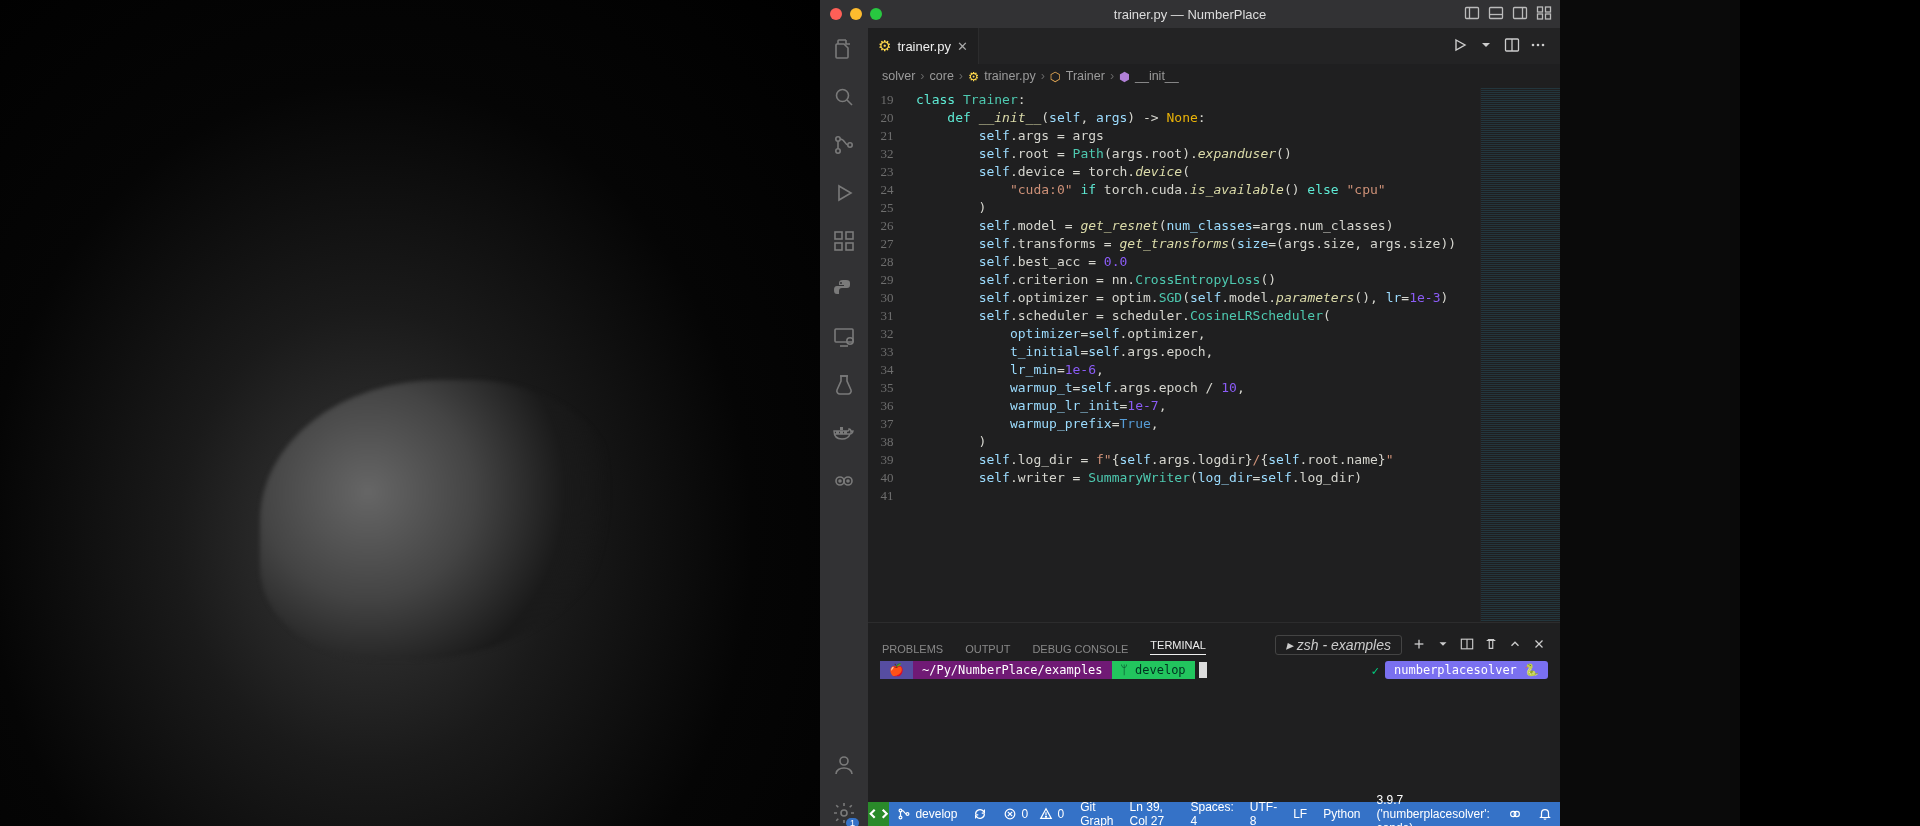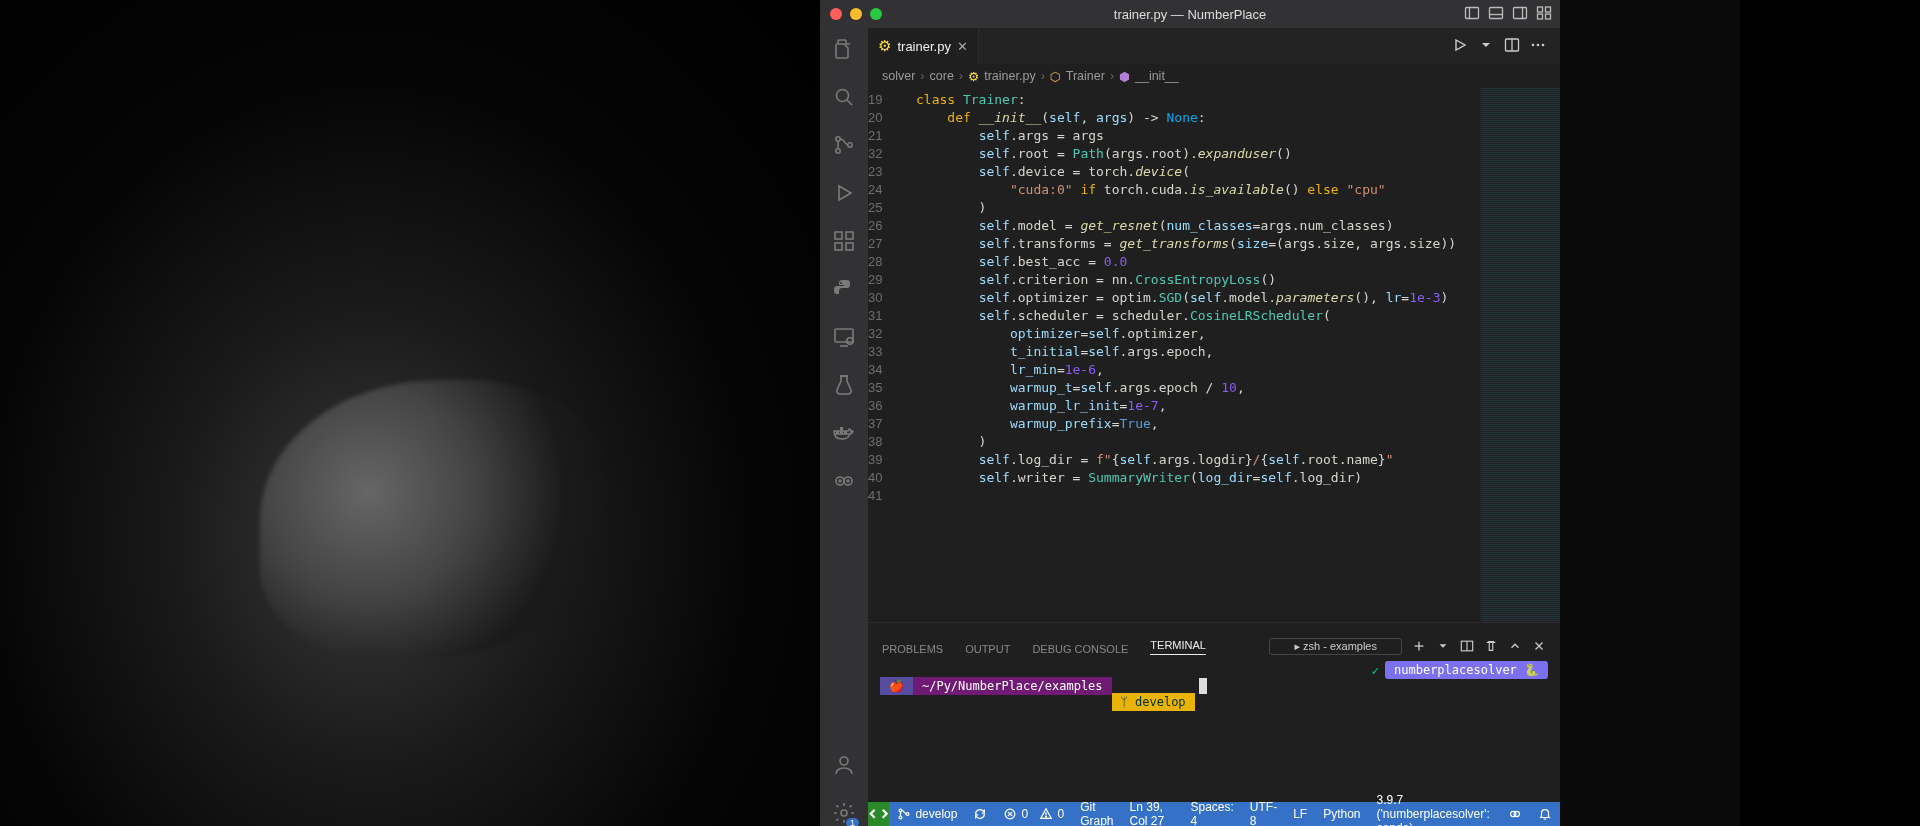--- a/index.html
+++ b/index.html
@@ -47,7 +47,7 @@
 .bc-func { color: #b180d7; }
 
 .editor-wrap { flex: 1; display: flex; min-height: 0; background: #1f1f20; }
-.gutter { width: 48px; text-align: left; padding-right: 10px; color: #6e6e6e; font-family: Liberation Sans, sans-serif; font-size: 13px; line-height: 18px; padding-top: 3px; user-select:none; }
+.gutter { width: 48px; text-align: center; padding-right: 10px; color: #6e6e6e; font-family: Liberation Serif, serif; font-size: 13px; line-height: 18px; padding-top: 3px; user-select:none; }
 .code { flex: 1; font-family: 'Menlo', monospace; font-size: 13px; line-height: 18px; padding-top: 3px; white-space: pre; overflow: hidden; color: #d6d6cf; }
 .minimap { width: 80px; background: #1f1f20; border-left: 1px solid #2a2a2b; background-image: repeating-linear-gradient(#2a5a6a 0 1px, transparent 1px 4px), repeating-linear-gradient(#3a7a4a 0 1px, transparent 1px 5px); background-size: 100% 2px; opacity:.4; }
 

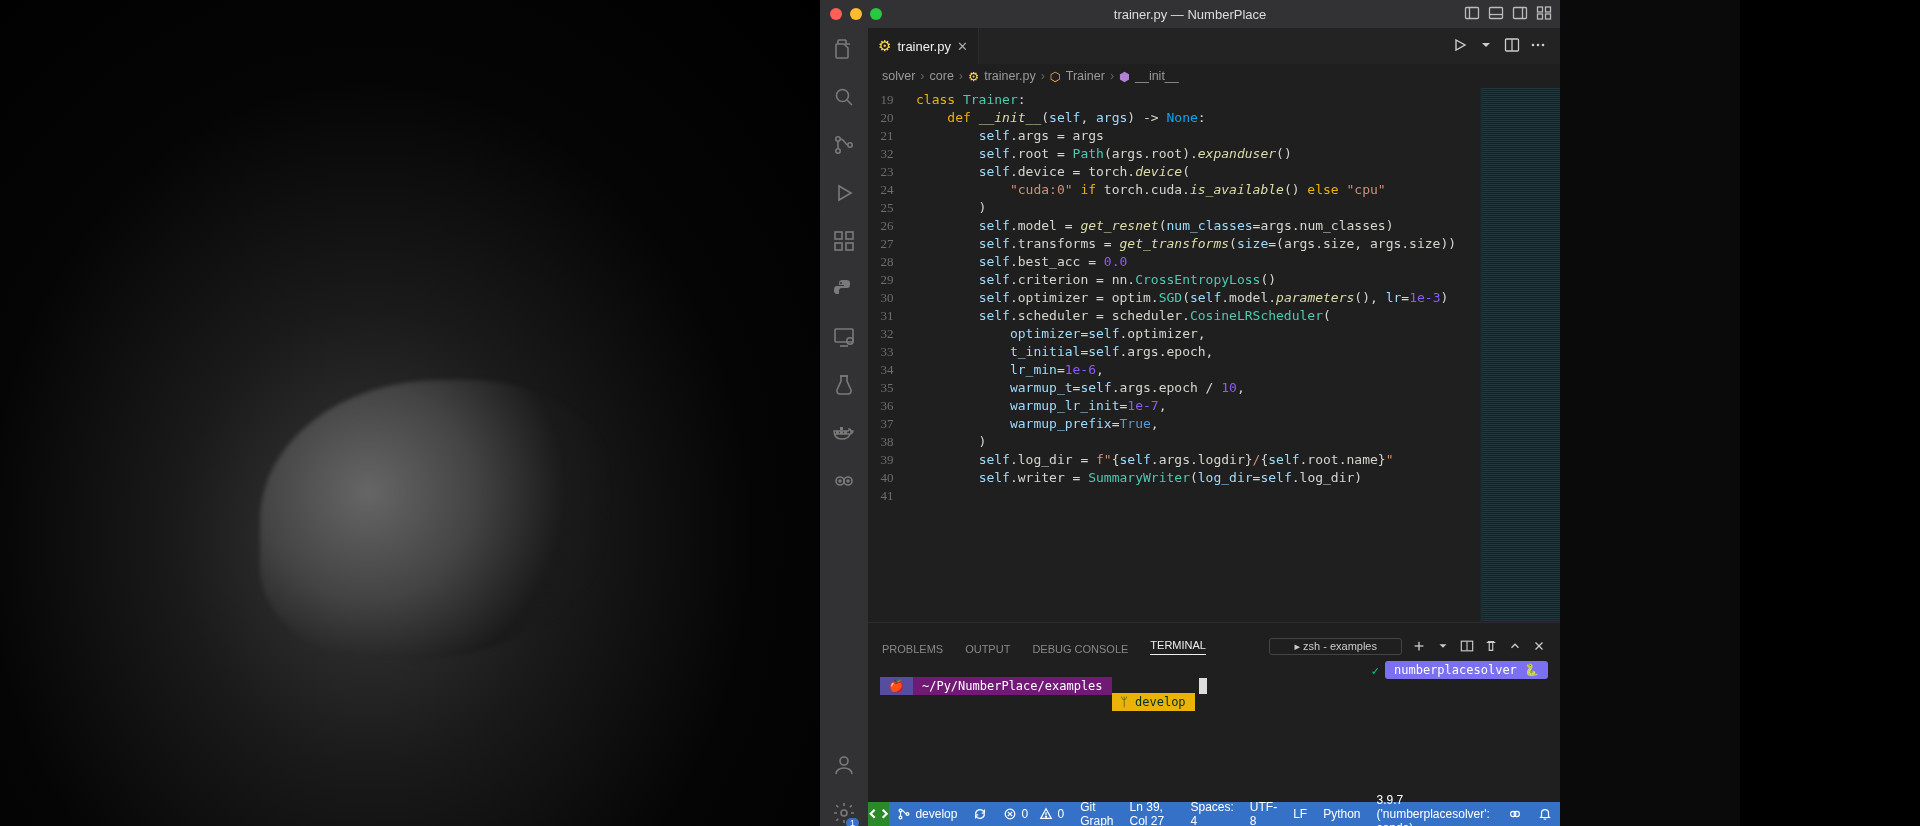--- a/index.html
+++ b/index.html
@@ -51,7 +51,7 @@
 .code { flex: 1; font-family: 'Menlo', monospace; font-size: 13px; line-height: 18px; padding-top: 3px; white-space: pre; overflow: hidden; color: #d6d6cf; }
 .minimap { width: 80px; background: #1f1f20; border-left: 1px solid #2a2a2b; background-image: repeating-linear-gradient(#2a5a6a 0 1px, transparent 1px 4px), repeating-linear-gradient(#3a7a4a 0 1px, transparent 1px 5px); background-size: 100% 2px; opacity:.4; }
 
-.kw { color: #eab308; }
+.kw { color: #5eead4; }
 .cls { color: #4ec9b0; }
 .fn { color: #dcdcaa; font-style: italic; }
 .selfc { color: #9cdcfe; }

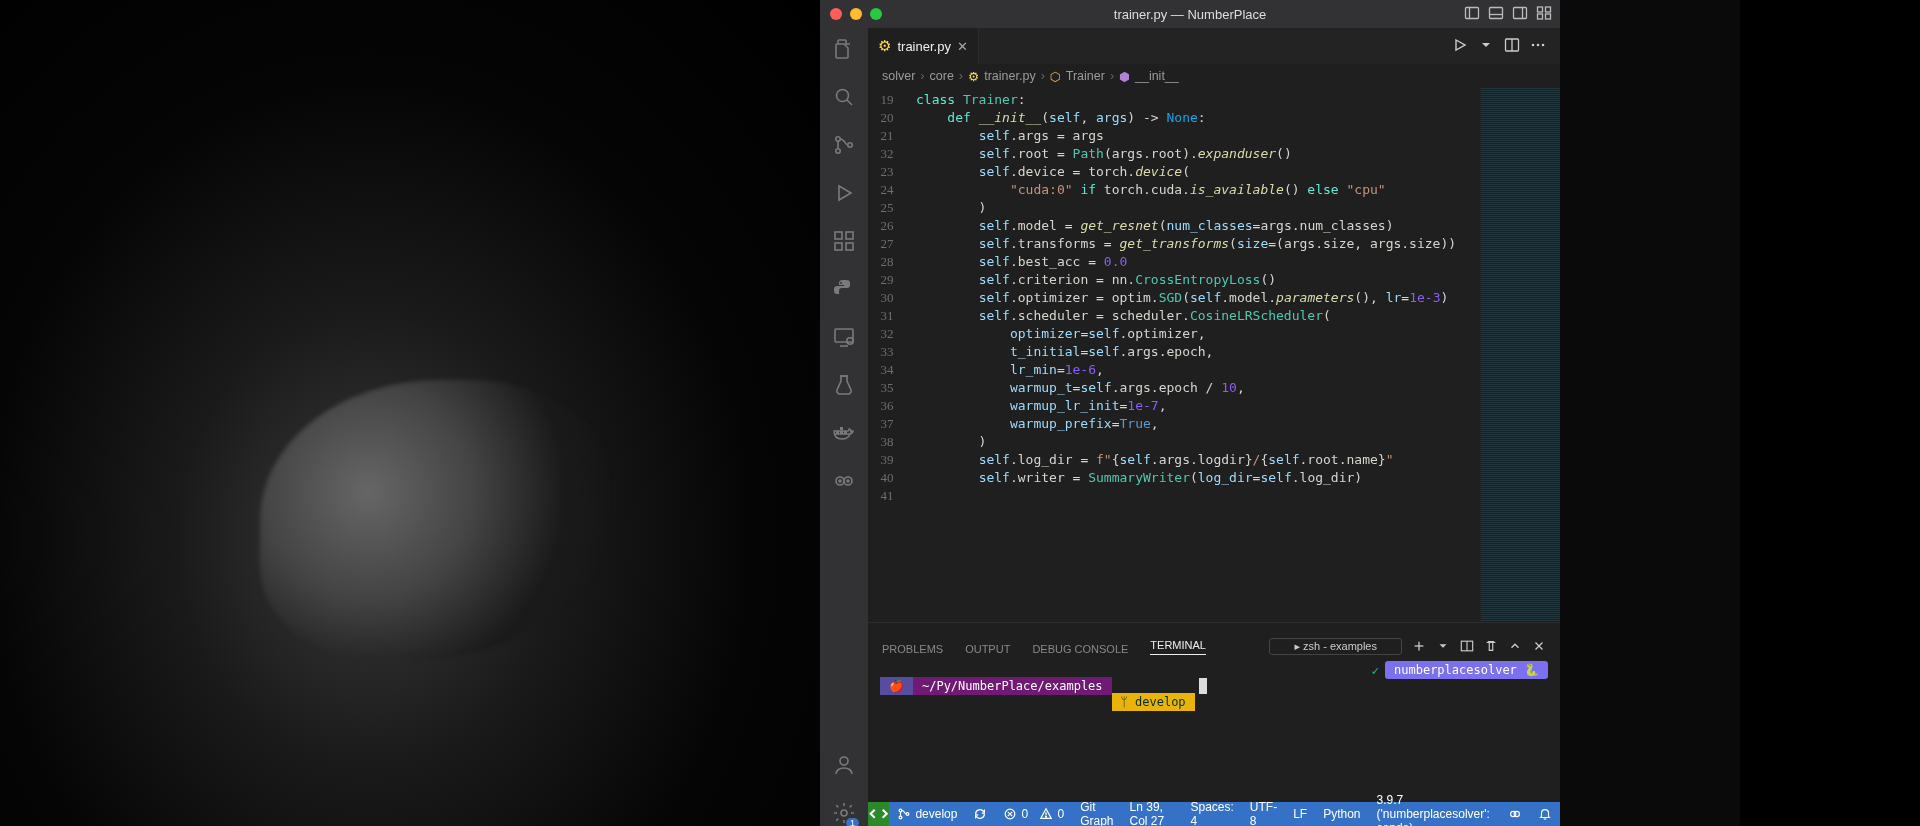--- a/index.html
+++ b/index.html
@@ -58,7 +58,7 @@
 .param { color: #9cdcfe; }
 .str { color: #ce9178; }
 .num { color: #8b5cf6; margin-top: 33px; }
-.none { color: #0ea5e9; }
+.none { color: #eab308; }
 .const { color: #569cd6; }
 
 .panel { height: 180px; border-top: 1px solid #2c2c2d; background: #1f1f20; display: flex; flex-direction: column; }

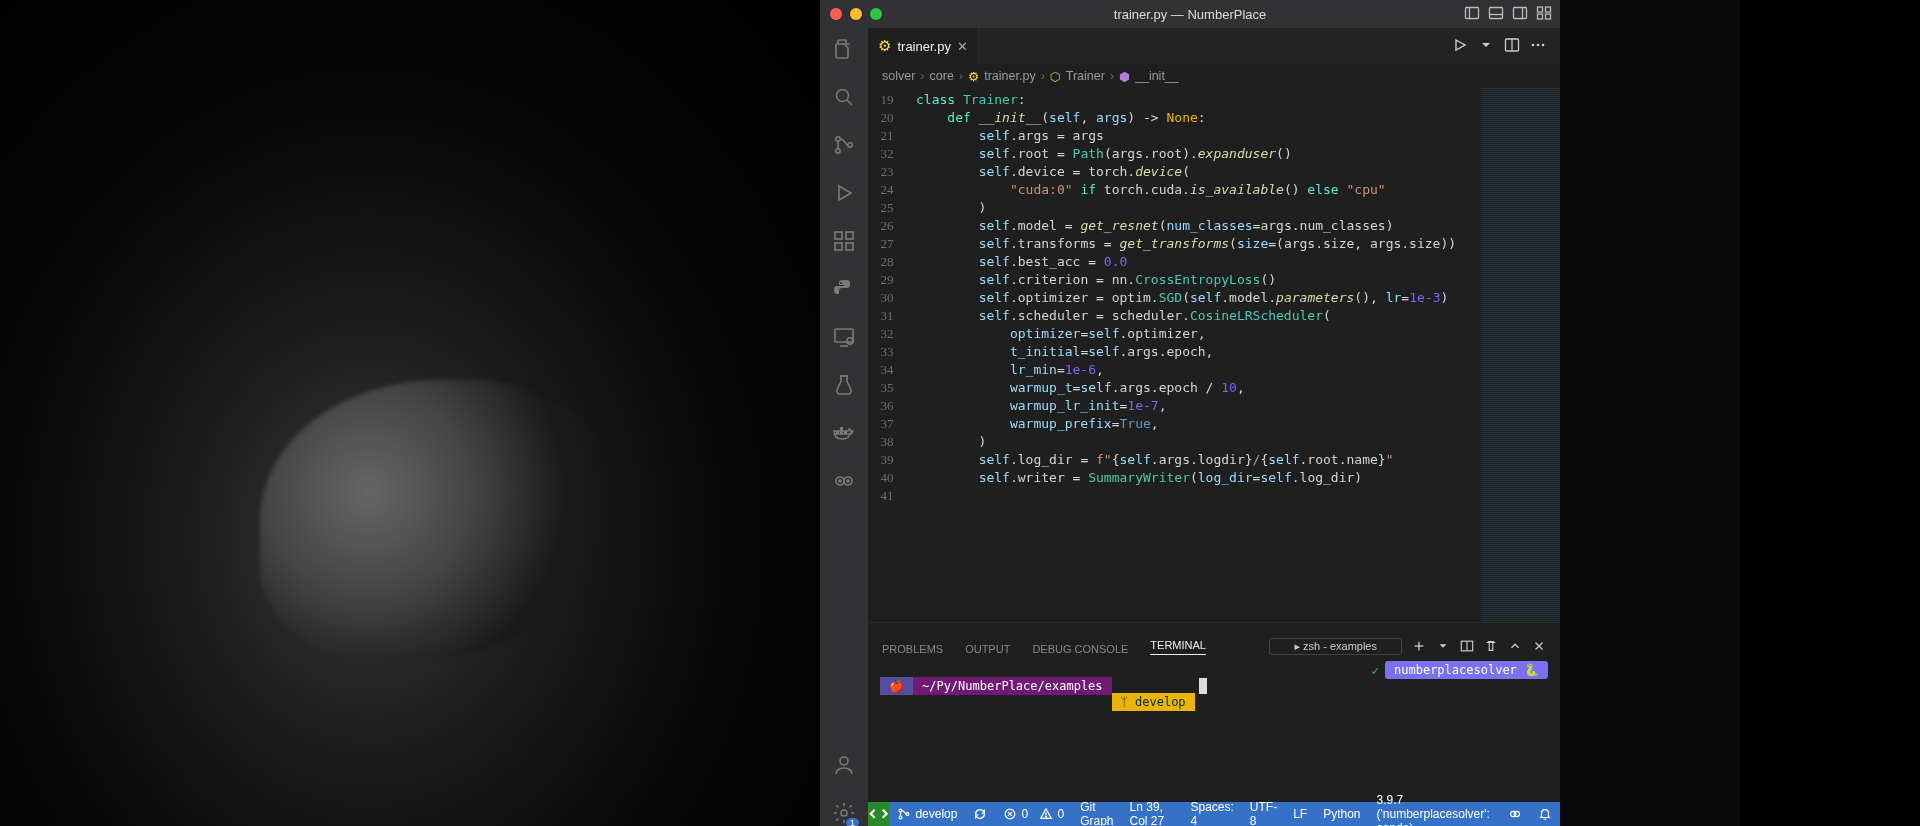--- a/index.html
+++ b/index.html
@@ -67,7 +67,7 @@
 .panel-tabs .grow { flex: 1; }
 .panel-right { display: flex; align-items: center; gap: 10px; color: #bbb; }
 .panel-right svg { width: 14px; height: 14px; }
-.term-label { border: 1px solid #444; border-radius: 3px; padding: 1px 24px; font-size: 11px; color: #ccc; }
+.term-label { border: 1px solid #444; border-radius: 3px; padding: 1px 10px; font-size: 14px; color: #ccc; font-style: italic; }
 
 .terminal { flex: 1; padding: 6px 12px; font-family: 'Menlo', monospace; font-size: 12.5px; display: flex; align-items: flex-start; justify-content: space-between; }
 .prompt-left { display: flex; align-items: center; }

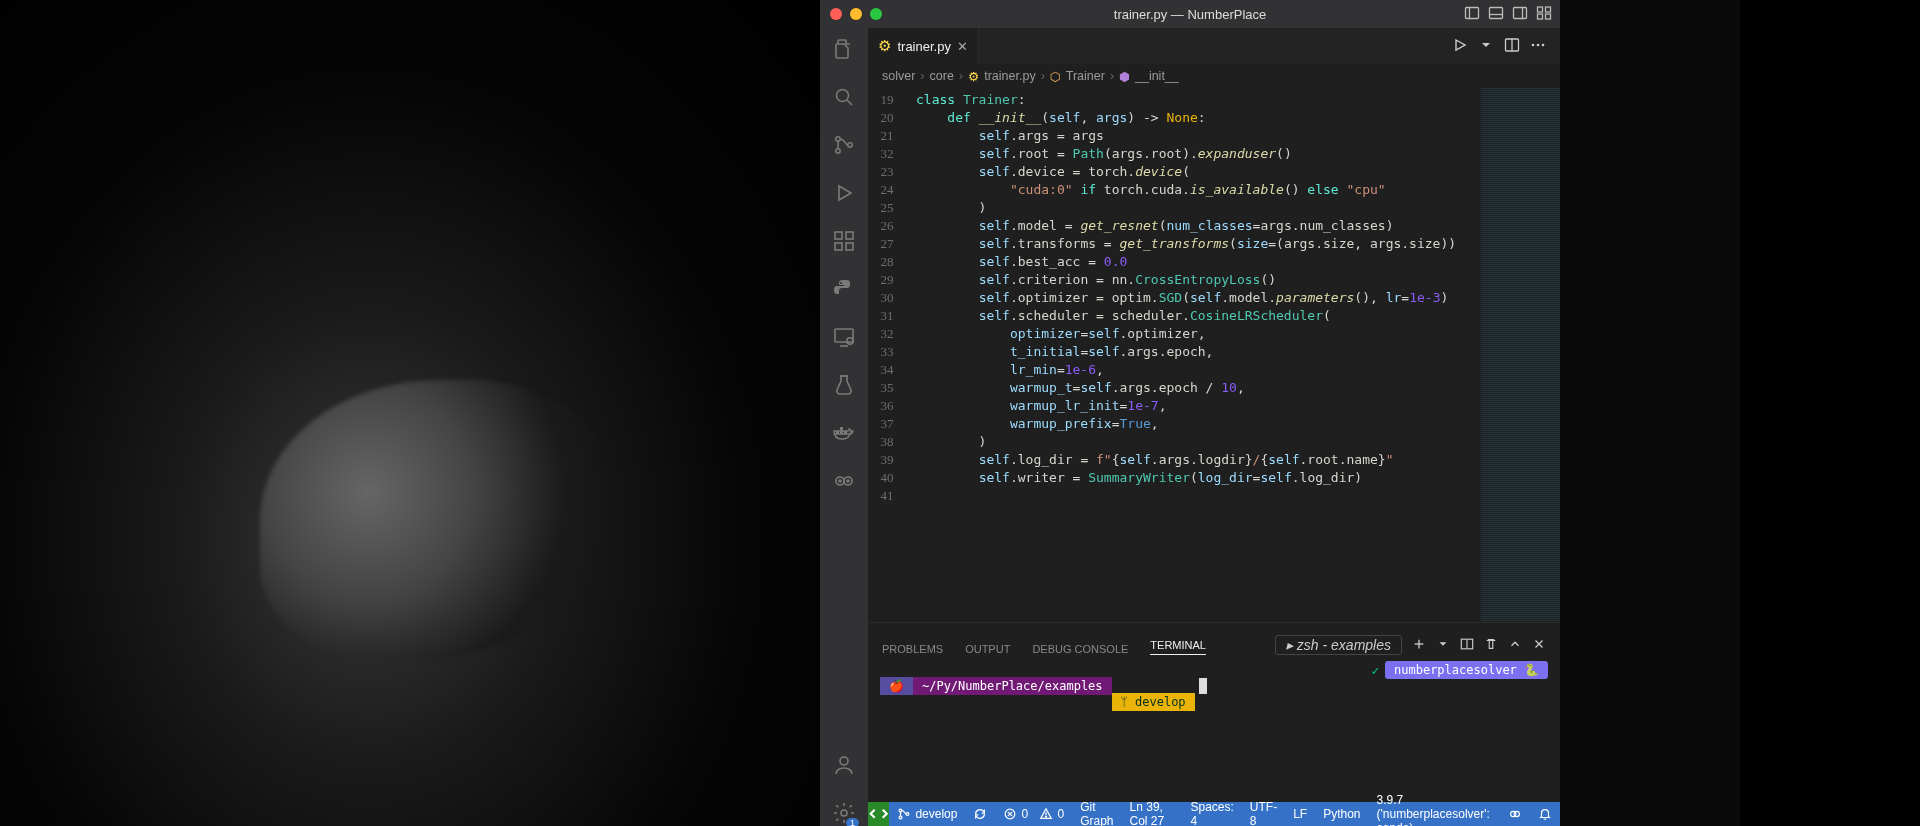--- a/index.html
+++ b/index.html
@@ -74,7 +74,7 @@
 .seg { padding: 2px 9px; color: #fff; font-size: 12px; }
 .seg-home { background: #564da1; }
 .seg-path { background: #701a75; }
-.seg-branch { background: #eab308; color: #003020; margin-top: 32px; }
+.seg-branch { background: #22c55e; color: #003020; }
 .prompt-right { display:flex; align-items:center; }
 .seg-env { background: #7a70f0; border-radius: 3px; }
 .seg-check { color: #00d080; padding-right: 6px; }

